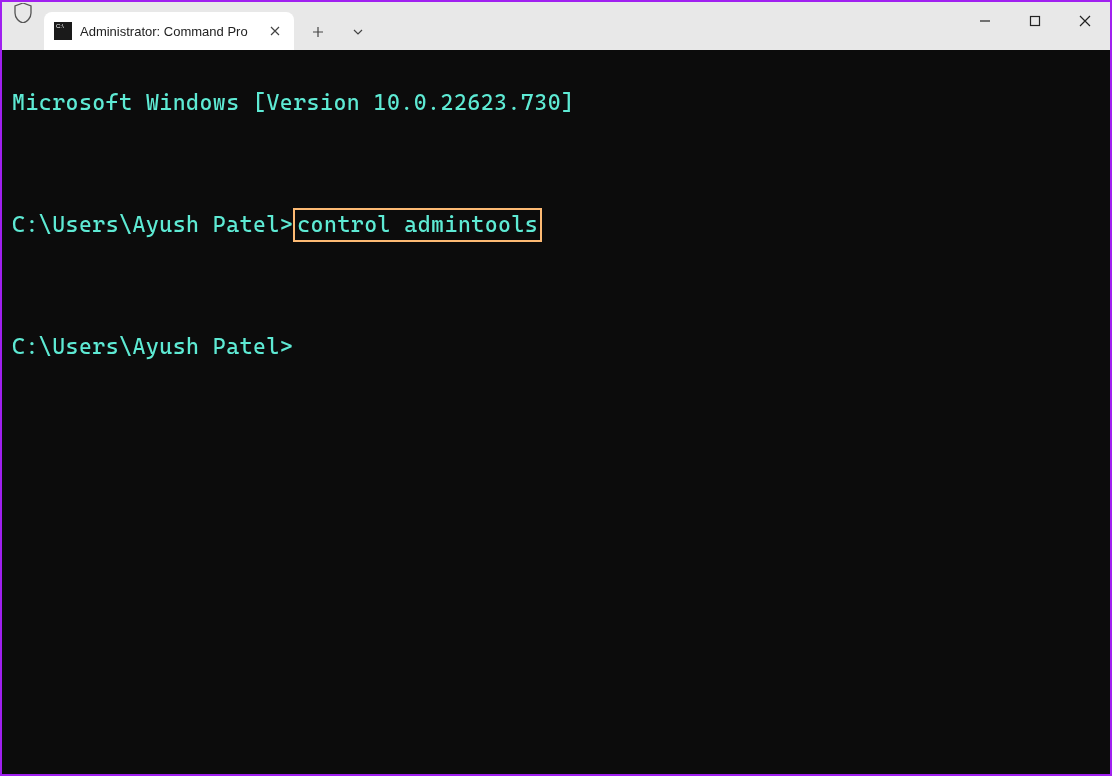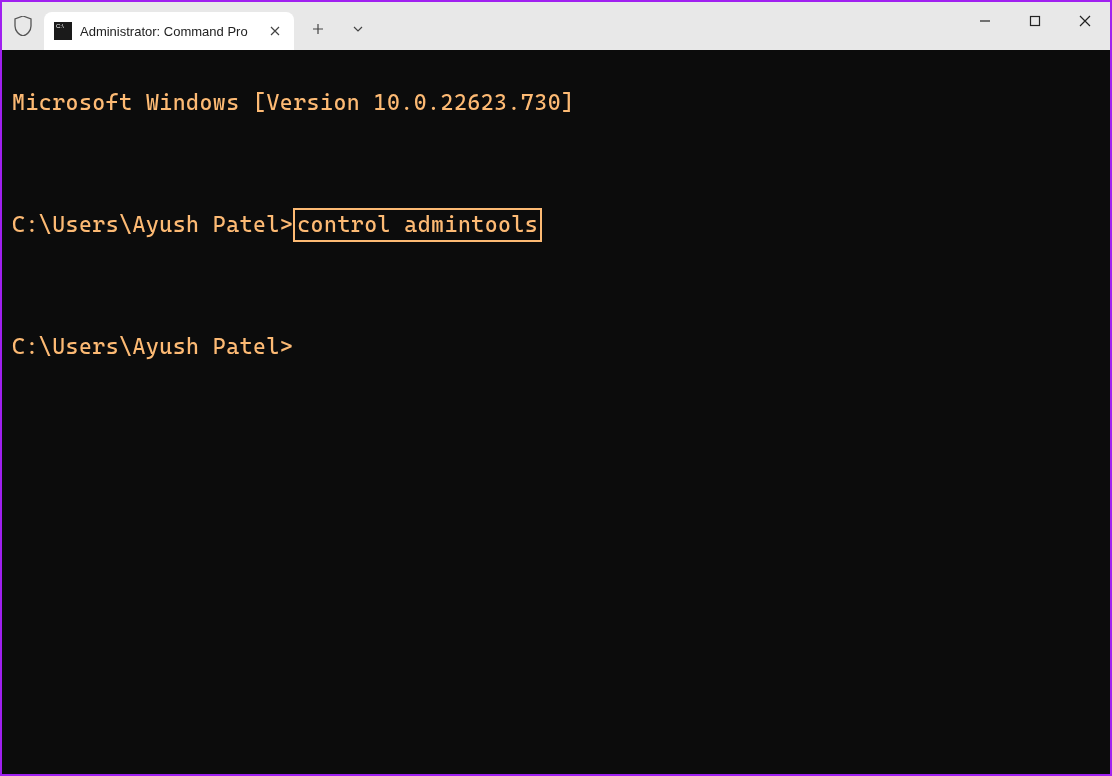--- a/index.html
+++ b/index.html
@@ -24,7 +24,7 @@
     }
     .titlebar-left {
       display: flex;
-      align-items: center;
+      align-items: flex-start;
       height: 100%;
       padding-left: 10px;
       gap: 4px;

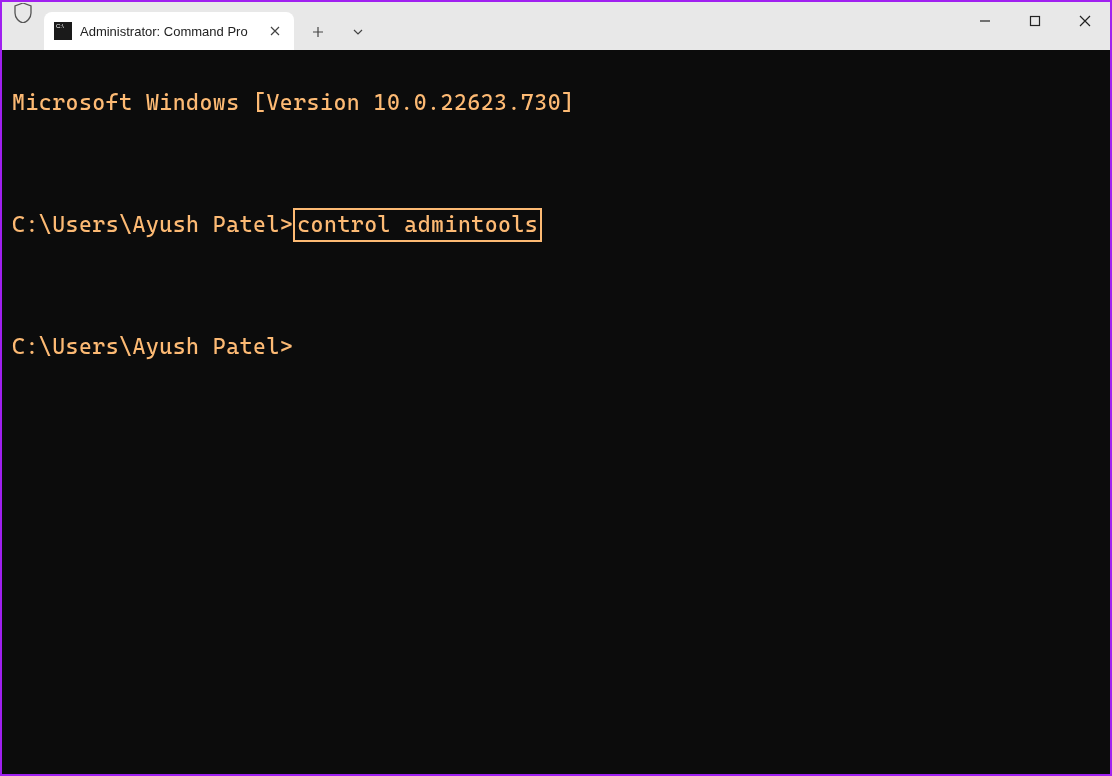--- a/index.html
+++ b/index.html
@@ -115,7 +115,7 @@
     }
     .terminal {
       background: #0c0c0c;
-      color: #fdba74;
+      color: #5eead4;
       height: calc(776px - 48px - 4px);
       width: 100%;
       font-family: "Cascadia Mono", "Consolas", monospace;

